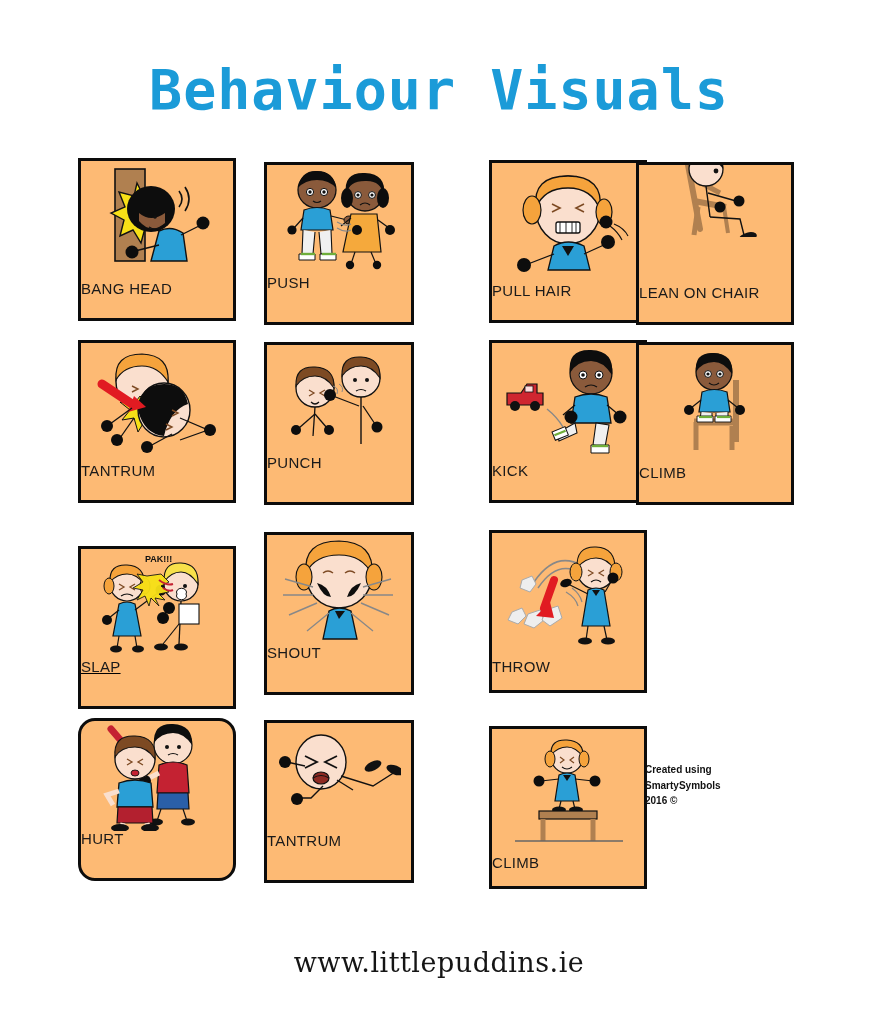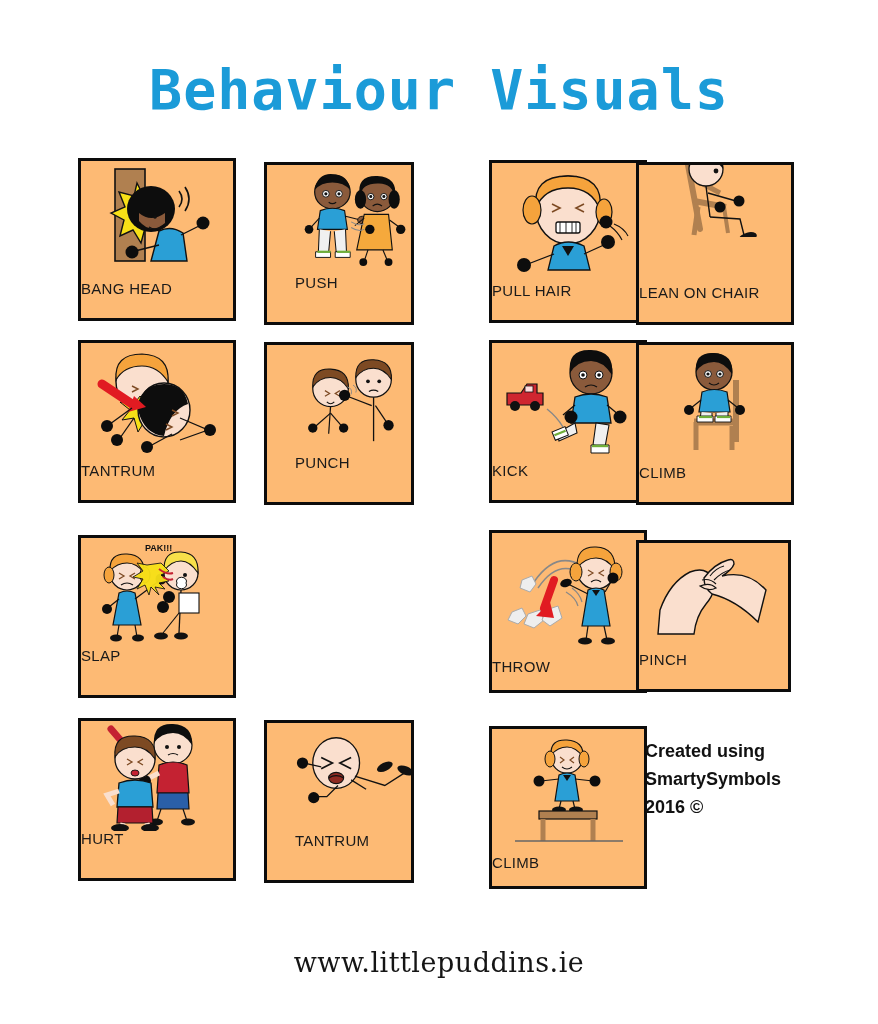--- a/index.html
+++ b/index.html
@@ -71,7 +71,7 @@
 
   
   .c1 { left: 12px;  }
-  .c2 { left: 198px; padding-left: 28px; }
+  .c2 { left: 198px; }
   .c3 { left: 384px; margin-left: 39px; }
   .c4 { left: 570px; }
 

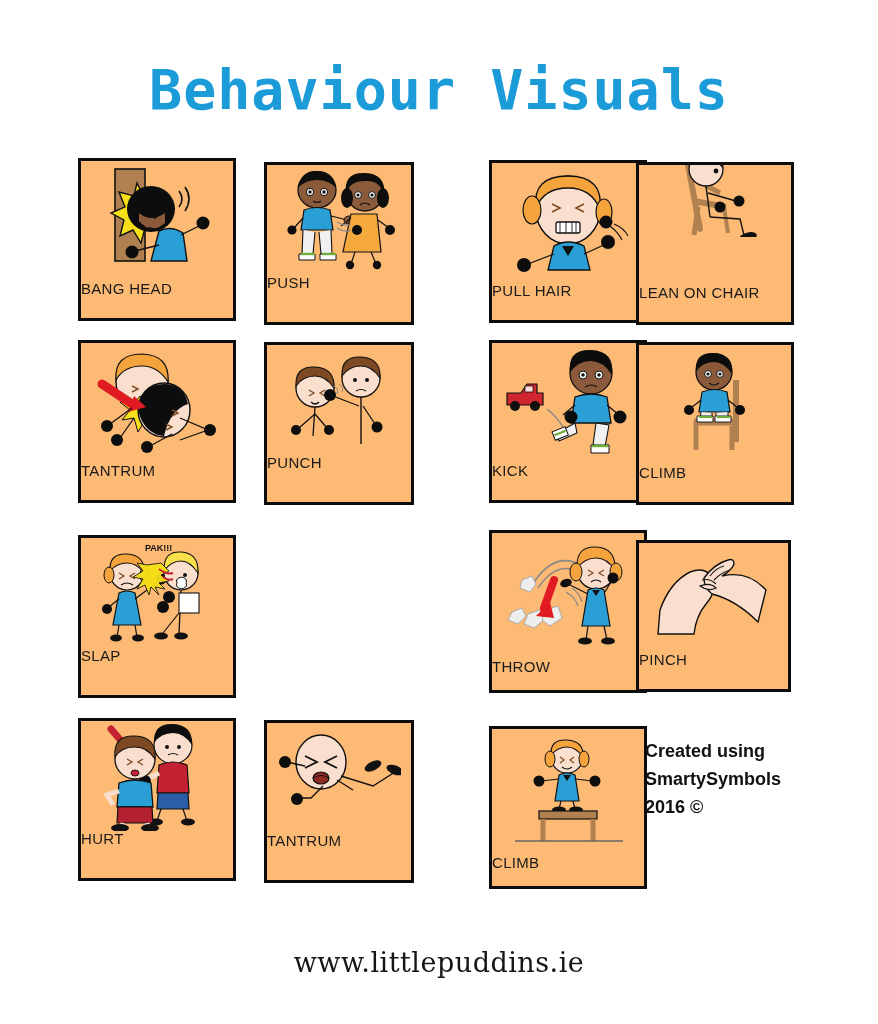--- a/index.html
+++ b/index.html
@@ -364,7 +364,7 @@
 
   <div class="grid-row">
 
-    <div class="card c1 sz-a pad-hi" style="top:5px;">
+    <div class="card c1 sz-a pad-hi" style="top:16px;text-decoration:underline;">
       <div class="card-art">
         <svg width="136" height="108" viewBox="0 0 136 108">
           <text x="56" y="12" font-family="Liberation Sans, sans-serif" font-size="9" font-weight="bold" fill="#111">PAK!!!</text>

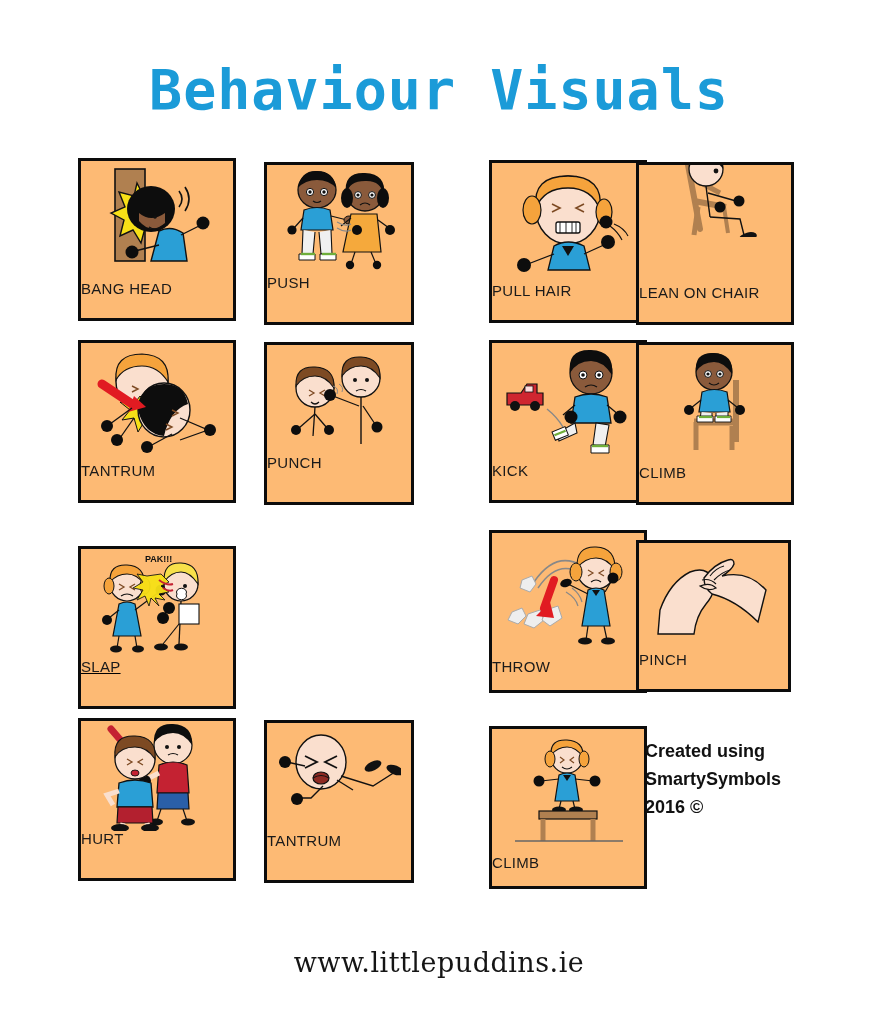--- a/index.html
+++ b/index.html
@@ -405,6 +405,25 @@
       <div class="card-label">SLAP</div>
     </div>
 
+    <div class="card c2 sz-b pad-hi" style="top:2px;">
+      <div class="card-art">
+        <svg width="124" height="106" viewBox="0 0 124 106">
+          <ellipse cx="62" cy="38" rx="33" ry="33" fill="#fadfce" stroke="#111" stroke-width="1.4"></ellipse>
+          <path d="M29 36 Q26 4 62 4 Q98 5 95 38 Q86 18 62 18 Q38 18 29 36 Z" fill="#f5a33c" stroke="#111" stroke-width="1.2"></path>
+          <ellipse cx="27" cy="40" rx="8" ry="13" fill="#f5a33c" stroke="#111" stroke-width="1.1"></ellipse>
+          <ellipse cx="97" cy="40" rx="8" ry="13" fill="#f5a33c" stroke="#111" stroke-width="1.1"></ellipse>
+          <path d="M46 36 q5 -4 10 0" stroke="#7d4a23" stroke-width="1.4" fill="none"></path>
+          <path d="M68 36 q5 -4 10 0" stroke="#7d4a23" stroke-width="1.4" fill="none"></path>
+          <path d="M40 46 q6 14 14 14 q-4 -12 -14 -14 z" fill="#0d0d0d"></path>
+          <path d="M84 46 q-6 14 -14 14 q4 -12 14 -14 z" fill="#0d0d0d"></path>
+          <path d="M52 74 L46 102 L80 102 L74 74 Q62 68 52 74 Z" fill="#2a9fd6" stroke="#111" stroke-width="1.3"></path>
+          <path d="M58 74 L62 82 L68 74" fill="#111"></path>
+          <path d="M36 50 L8 42 M36 58 L6 58 M40 66 L12 78 M86 50 L114 42 M86 58 L116 58 M84 66 L112 78" stroke="#888" stroke-width="1.4" fill="none"></path>
+          <path d="M52 76 L30 94 M74 76 L96 94" stroke="#888" stroke-width="1.3" fill="none"></path>
+        </svg>
+      </div>
+      <div class="card-label">SHOUT</div>
+    </div>
 
     <div class="card c3 sz-a pad-lo" style="top:0px;">
       <div class="card-art">

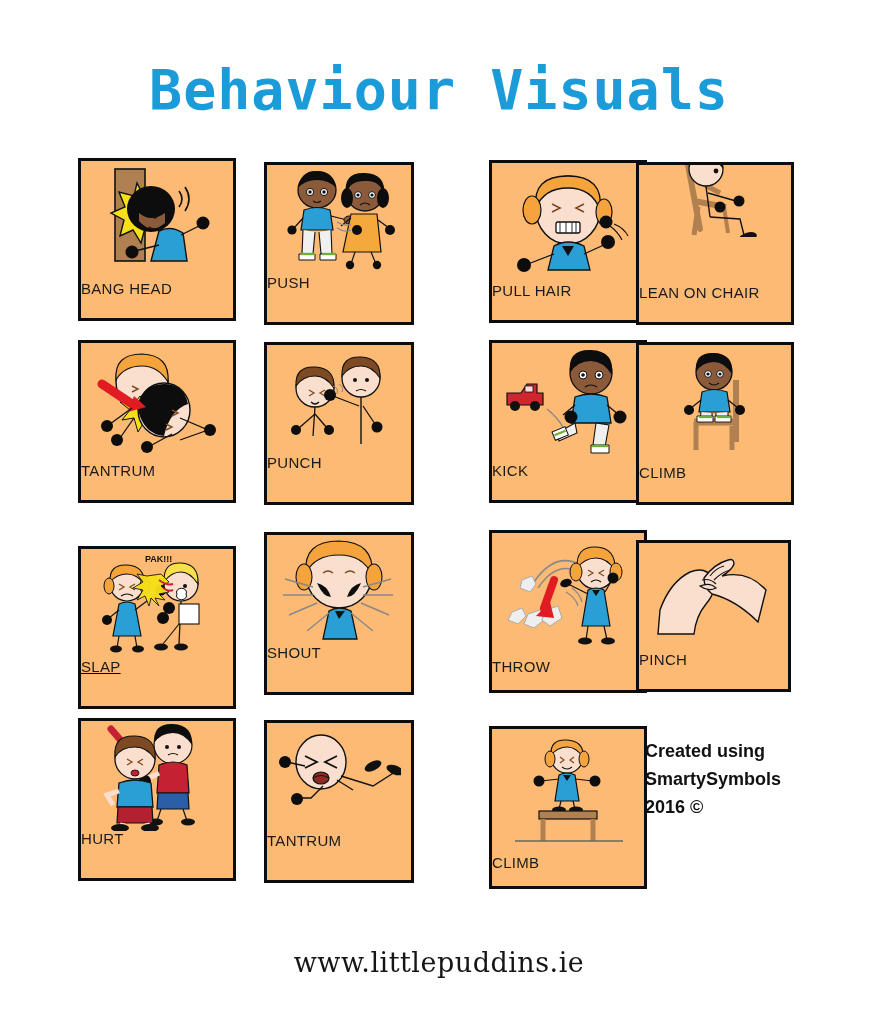--- a/index.html
+++ b/index.html
@@ -460,18 +460,6 @@
       <div class="card-label">THROW</div>
     </div>
 
-    <div class="card c4 sz-c pad-md" style="top:10px;">
-      <div class="card-art">
-        <svg width="128" height="96" viewBox="0 0 128 96">
-          <path d="M8 84 L10 60 Q20 32 40 22 Q56 16 62 28 Q68 40 56 54 Q46 66 44 84 Z" fill="#fadfce" stroke="#111" stroke-width="1.4"></path>
-          <path d="M54 28 Q64 14 78 10 Q84 8 84 14 Q82 20 72 26 Q98 20 116 40 L108 72 Q86 50 62 44 Q54 38 54 28 Z" fill="#fadfce" stroke="#111" stroke-width="1.4"></path>
-          <path d="M60 26 q6 -8 14 -10 M64 30 q8 -8 16 -10" stroke="#111" stroke-width="1.1" fill="none"></path>
-          <path d="M50 36 q10 -4 16 2 q-8 4 -16 -2 z" fill="#fadfce" stroke="#111" stroke-width="1.2"></path>
-          <path d="M52 30 q8 -2 14 4" stroke="#111" stroke-width="1.1" fill="none"></path>
-        </svg>
-      </div>
-      <div class="card-label">PINCH</div>
-    </div>
   </div>
 
   <div class="grid-row">

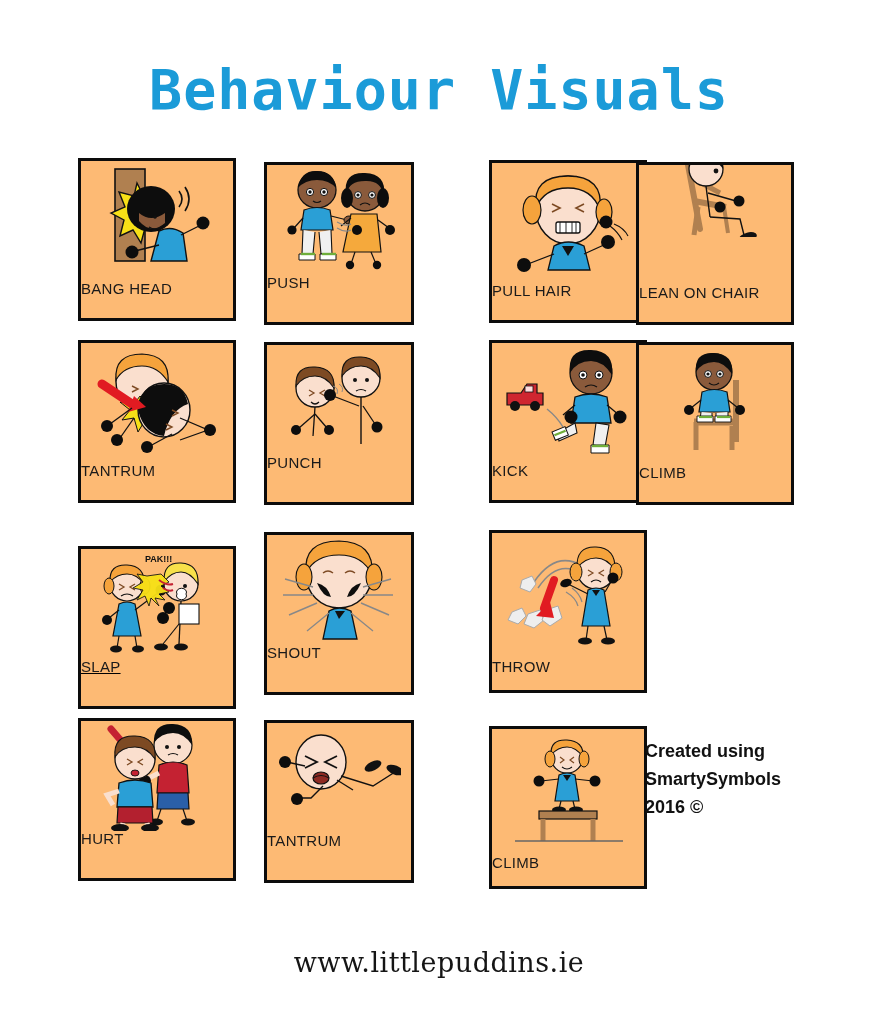--- a/index.html
+++ b/index.html
@@ -87,9 +87,9 @@
   #credit {
     position: absolute;
     left: 645px;
-    top: 738px;
+    top: 762px;
     font-family: "Liberation Sans", sans-serif;
-    font-size: 18px;
+    font-size: 10px;
     font-weight: bold;
     color: #111;
     line-height: 1.55;

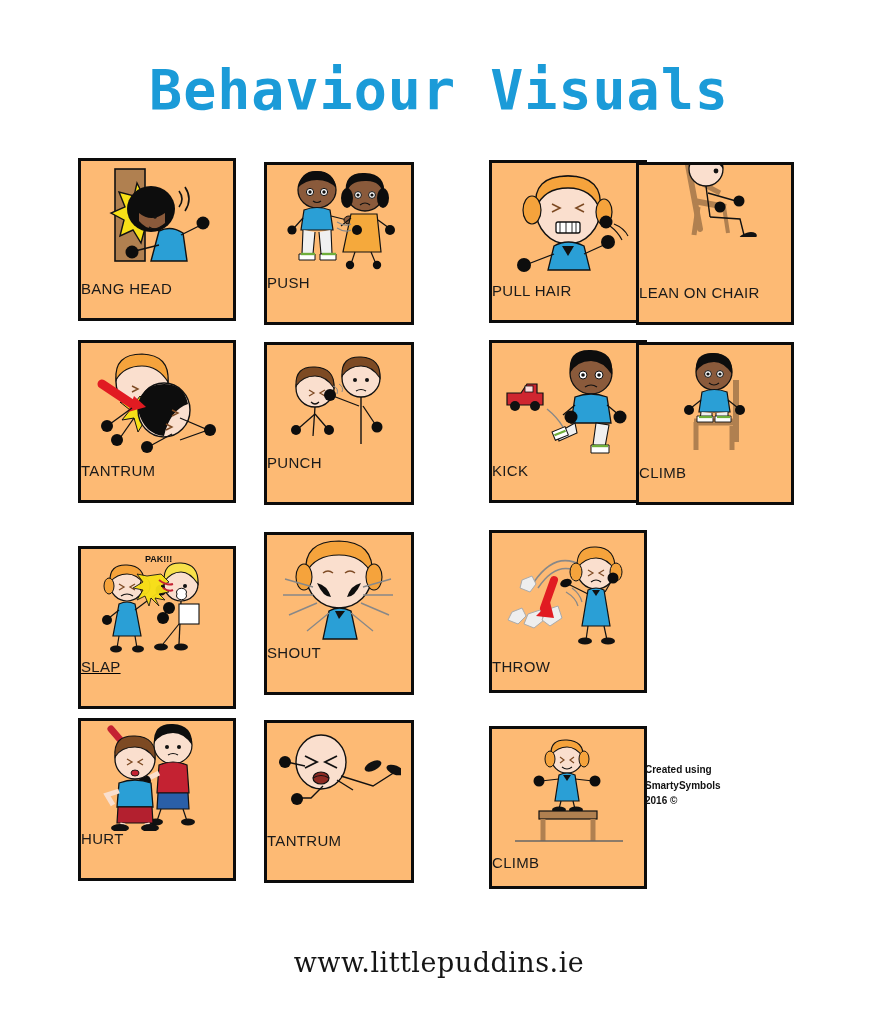--- a/index.html
+++ b/index.html
@@ -464,7 +464,7 @@
 
   <div class="grid-row">
 
-    <div class="card c1 sz-a pad-hi" style="top:-2px;">
+    <div class="card c1 sz-a pad-hi" style="top:-2px;border-radius:17px;">
       <div class="card-art">
         <svg width="136" height="110" viewBox="0 0 136 110">
           <path d="M22 8 L34 22" stroke="#c42232" stroke-width="7" stroke-linecap="round"></path>

